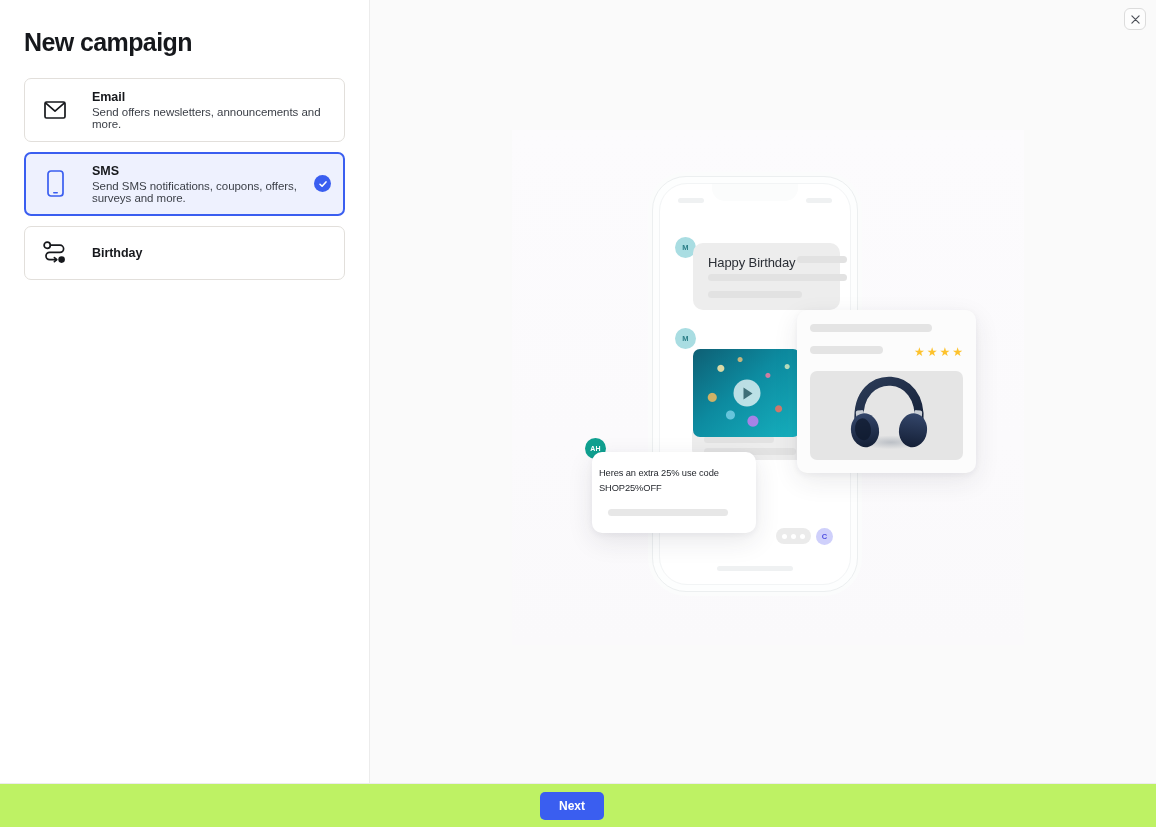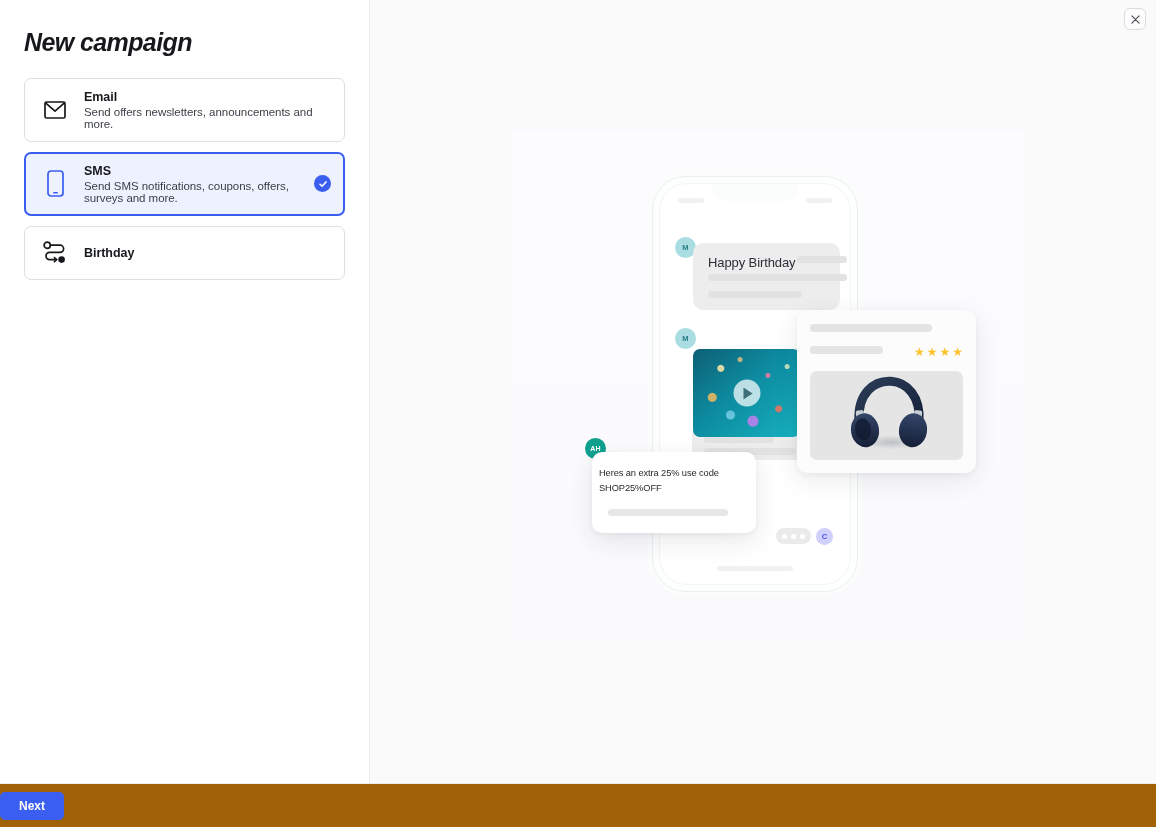--- a/index.html
+++ b/index.html
@@ -27,7 +27,7 @@
   }
   .page-title {
     font-size: 25px; font-weight: 700; letter-spacing: -0.6px;
-    color: #16181c; line-height: 1.15; margin-top: 4px; font-style: italic;
+    color: #16181c; line-height: 1.15; margin-top: 4px;
   }
   .page-subtitle {
     font-size: 13.5px; color: #2b2f36; margin-top: 9px; letter-spacing: -0.1px;

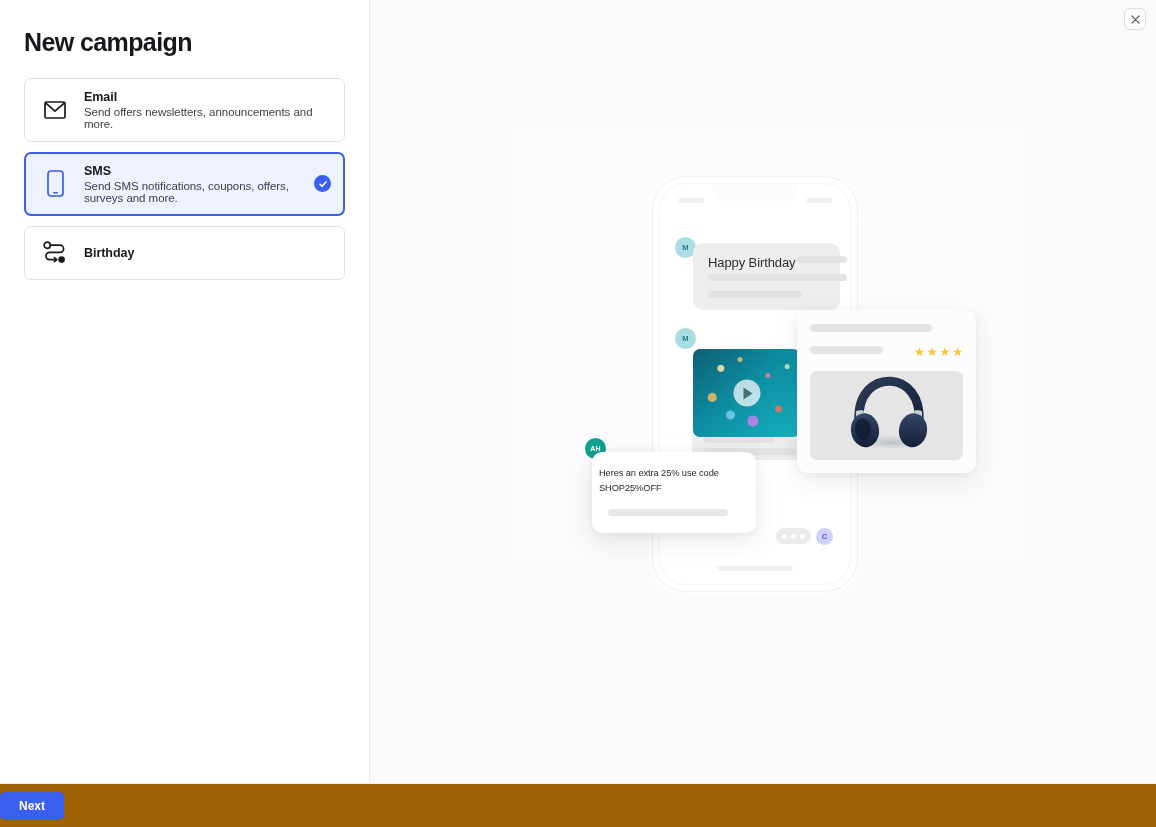--- a/index.html
+++ b/index.html
@@ -35,7 +35,7 @@
   .options { margin-top: 21px; display: flex; flex-direction: column; gap: 10px; }
 
   .option {
-    display: flex; align-items: center; gap: 0px;
+    display: flex; align-items: center; gap: 8px;
     border: 1px solid #e2dfdb; border-radius: 7px;
     background: #ffffff;
     padding: 11px 13px; min-height: 48px;

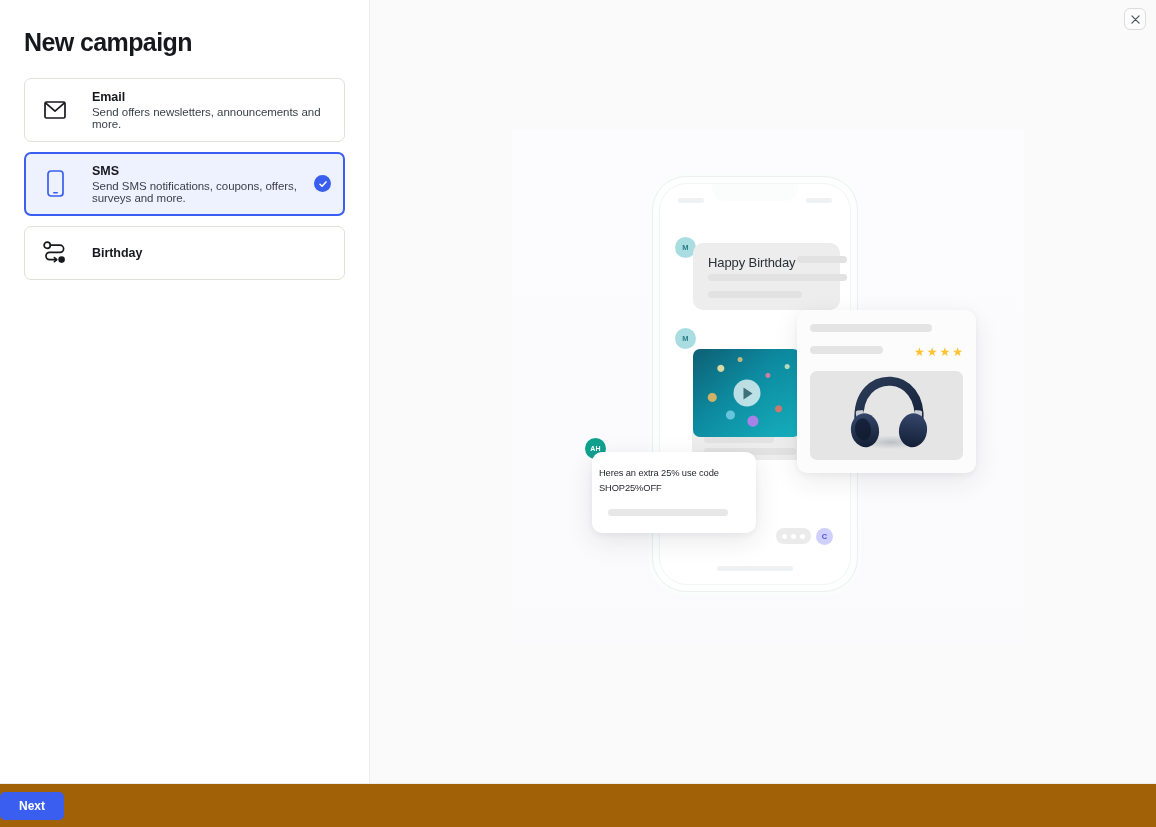--- a/index.html
+++ b/index.html
@@ -213,9 +213,9 @@
   
   .footer {
     height: 44px; flex: 0 0 44px;
-    background: #a16207;
+    background: #bef264;
     border-top: 1px solid #ececec;
-    display: flex; align-items: center; justify-content: flex-start;
+    display: flex; align-items: center; justify-content: center;
     padding-right: 12px;
   }
   .next-btn {

